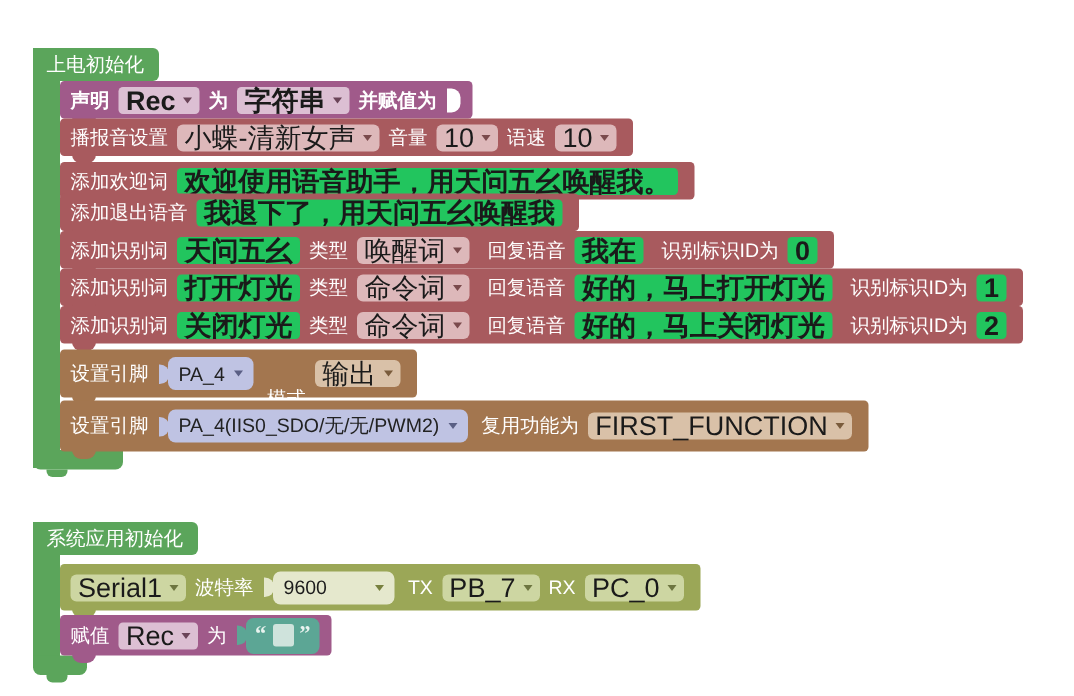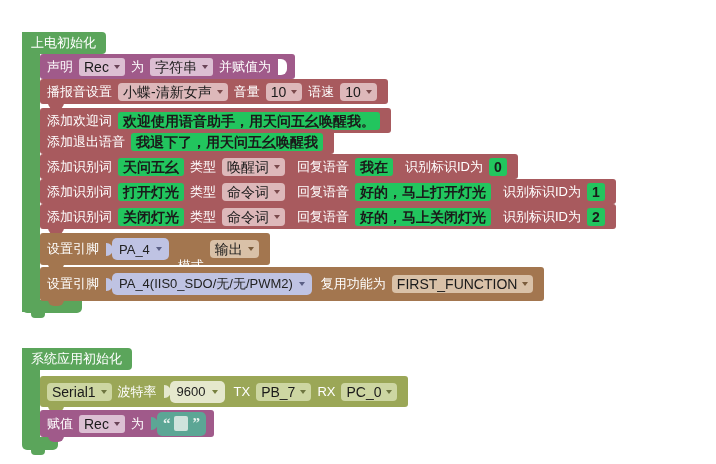--- a/index.html
+++ b/index.html
@@ -214,7 +214,7 @@
 
   <div class="hat-foot" style="left:22px; top:300px; width:60px;"></div>
 
-  <div class="stmt c-purple" style="left:40px; top:54px; height:25px;">
+  <div class="stmt c-purple" style="left:40px; top:54px; height:25px;font-weight:bold;">
     <div class="notch-bot"></div>
     <span class="txt first">声明</span>
     <span class="field textin-purple">

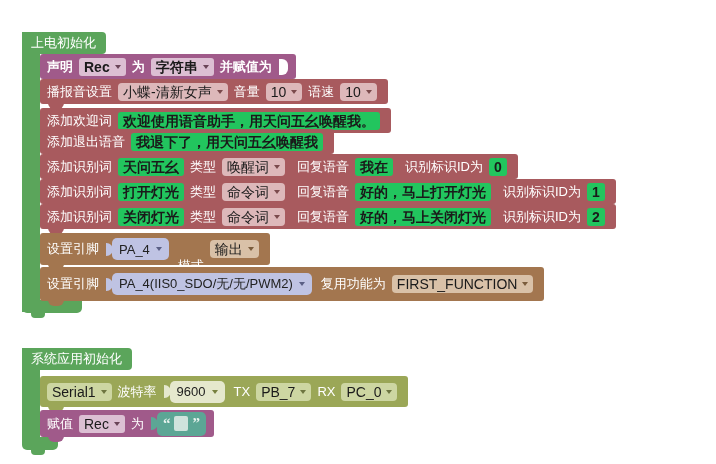--- a/index.html
+++ b/index.html
@@ -113,7 +113,7 @@
     padding: 0 5px;
     margin: 0 3px;
     border-radius: 4px;
-    font-size: 14px;
+    font-size: 18px;
     color: #1a1a1a;
     line-height: 18px;
     white-space: nowrap;

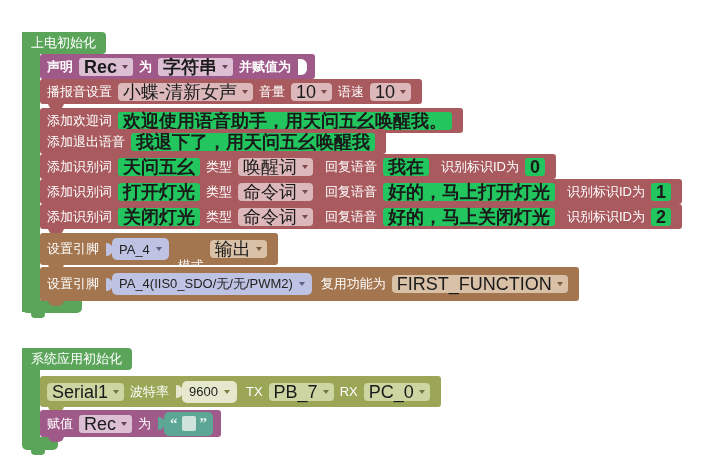--- a/index.html
+++ b/index.html
@@ -355,7 +355,7 @@
     <span class="txt">波特率</span>
     <span class="socket">
       <span class="plug" style="background:#e5e8cd;"></span>
-      <span class="reporter" style="background:#e5e8cd;">
+      <span class="reporter" style="background:#e5e8cd;gap:26px;">
         <span>9600</span>
         <i class="caret" style="border-top-color:#77803f;"></i>
       </span>

